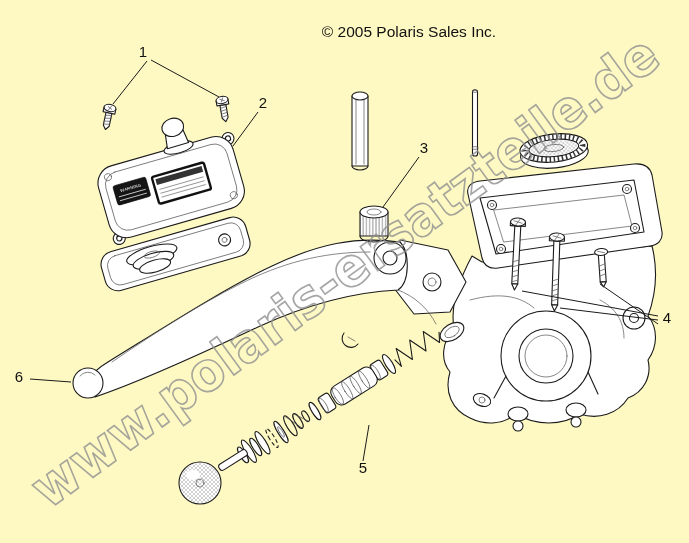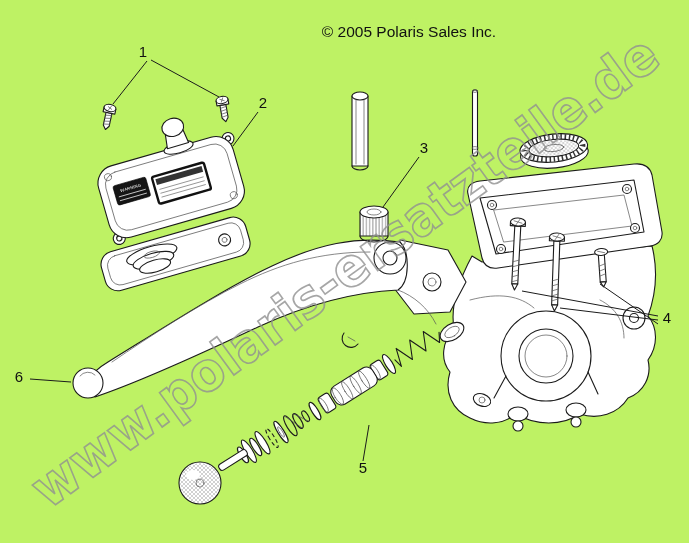--- a/index.html
+++ b/index.html
@@ -3,7 +3,7 @@
 <meta charset="utf-8">
 <style>
   html,body{margin:0;padding:0;background:#ffffff;}
-  .stage{position:relative;width:689px;height:543px;background:#bef264;overflow:hidden;}
+  .stage{position:relative;width:689px;height:543px;background:#fef9c3;overflow:hidden;}
   svg{display:block;}
   text{font-family:"Liberation Sans","DejaVu Sans",sans-serif;}
   .fw{fill:#ffffff;stroke:#1b1b1b;stroke-width:1.1;stroke-linejoin:round;stroke-linecap:round;}

